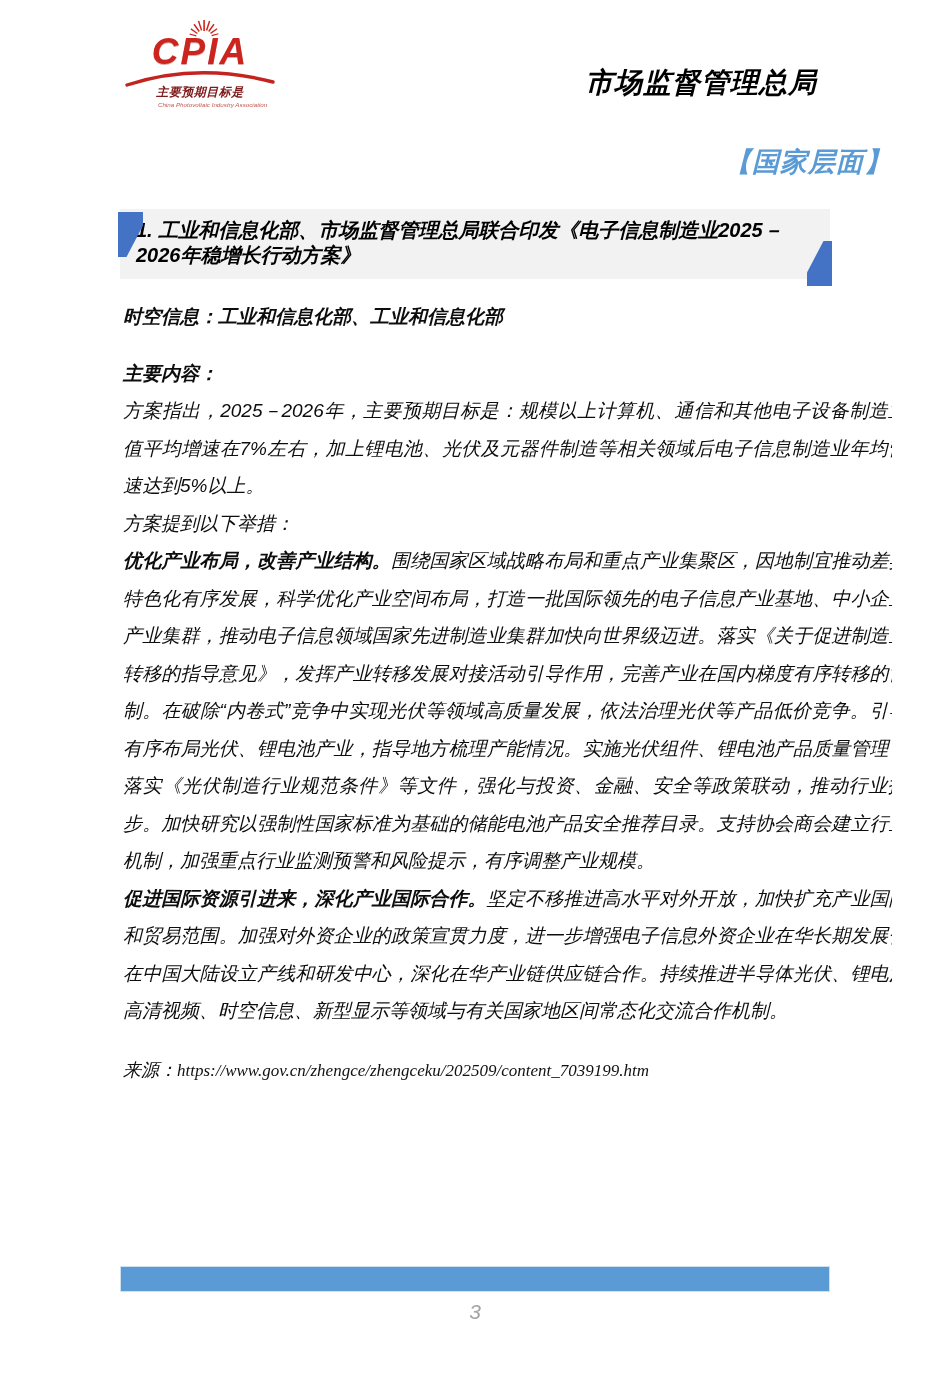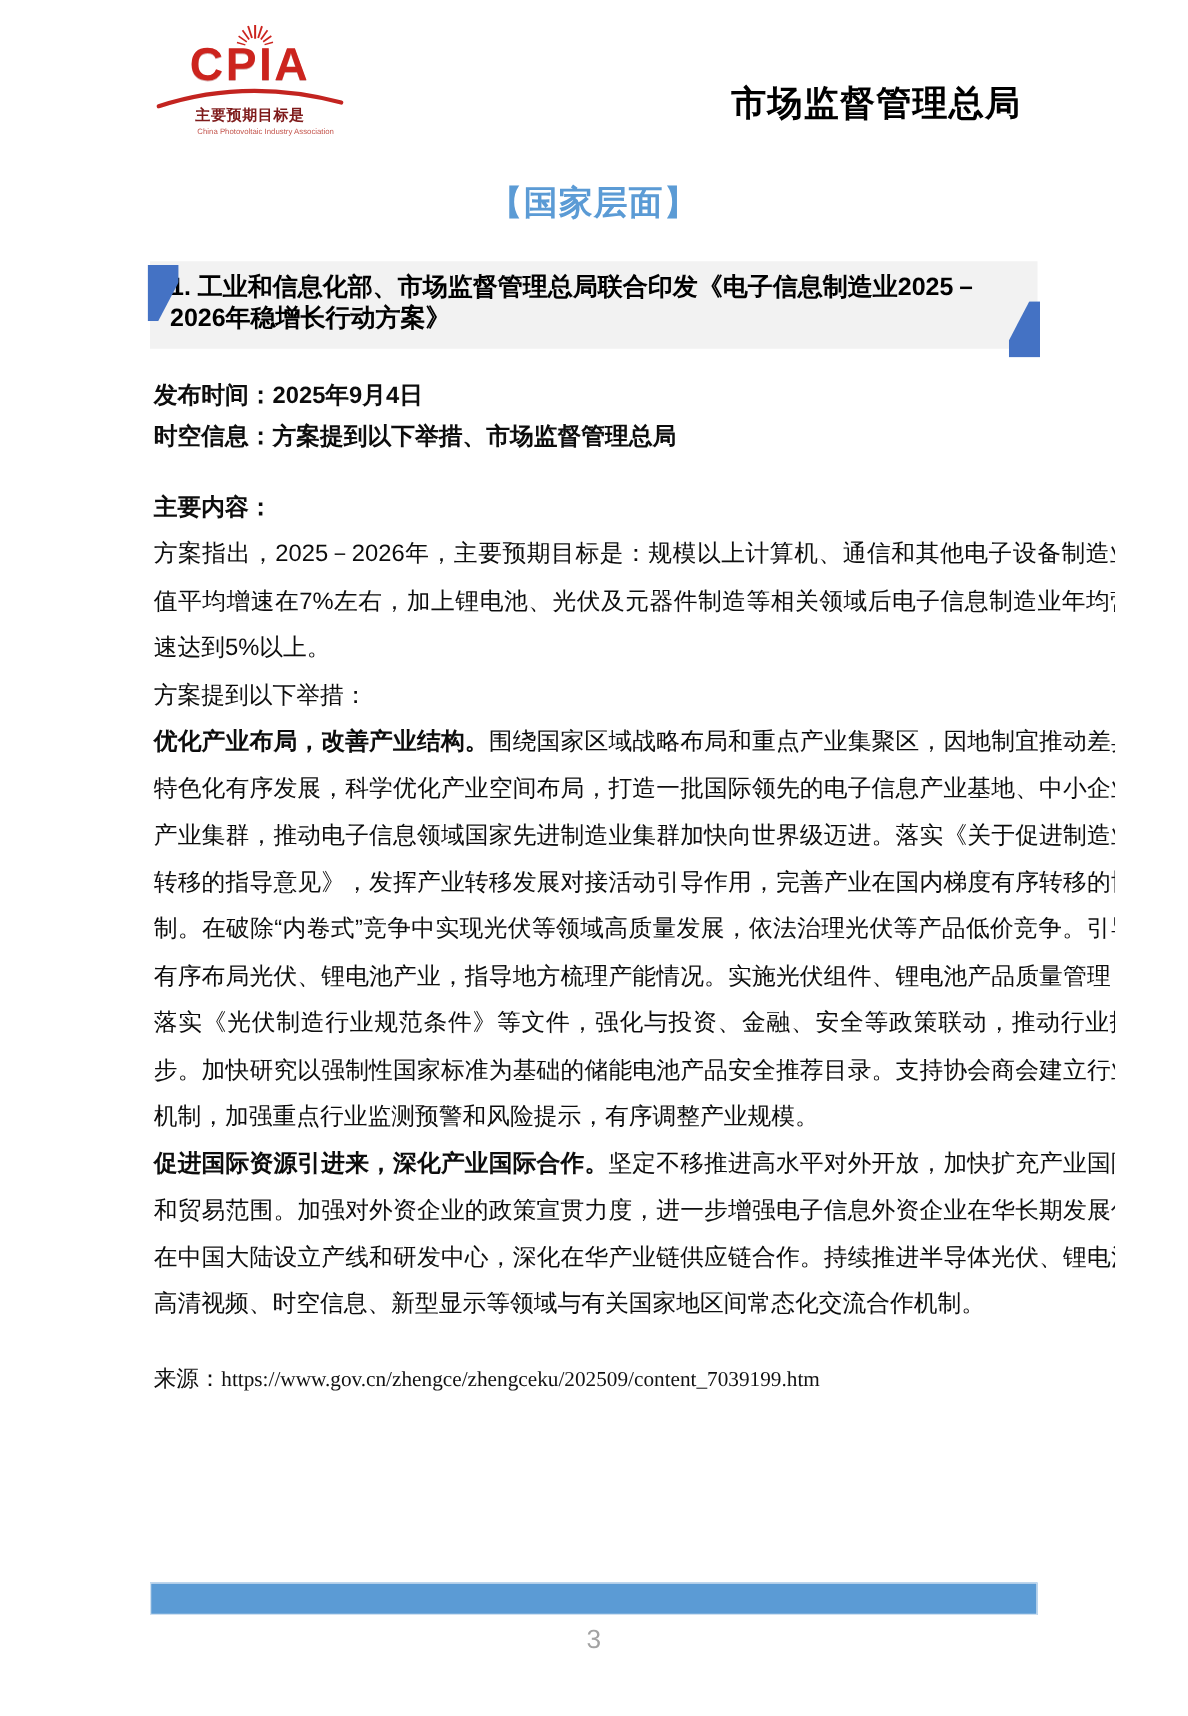--- a/index.html
+++ b/index.html
@@ -5,7 +5,7 @@
   html,body{margin:0;padding:0;background:#ffffff;}
   .page{
     position:relative;width:834px;height:1373px;margin:0 auto;background:#ffffff;
-    font-family:"Liberation Sans",sans-serif;color:#111111;overflow:hidden;
+    font-family:"Liberation Sans",sans-serif;color:#111111;overflow:hidden;font-style:italic;
   }
 
   

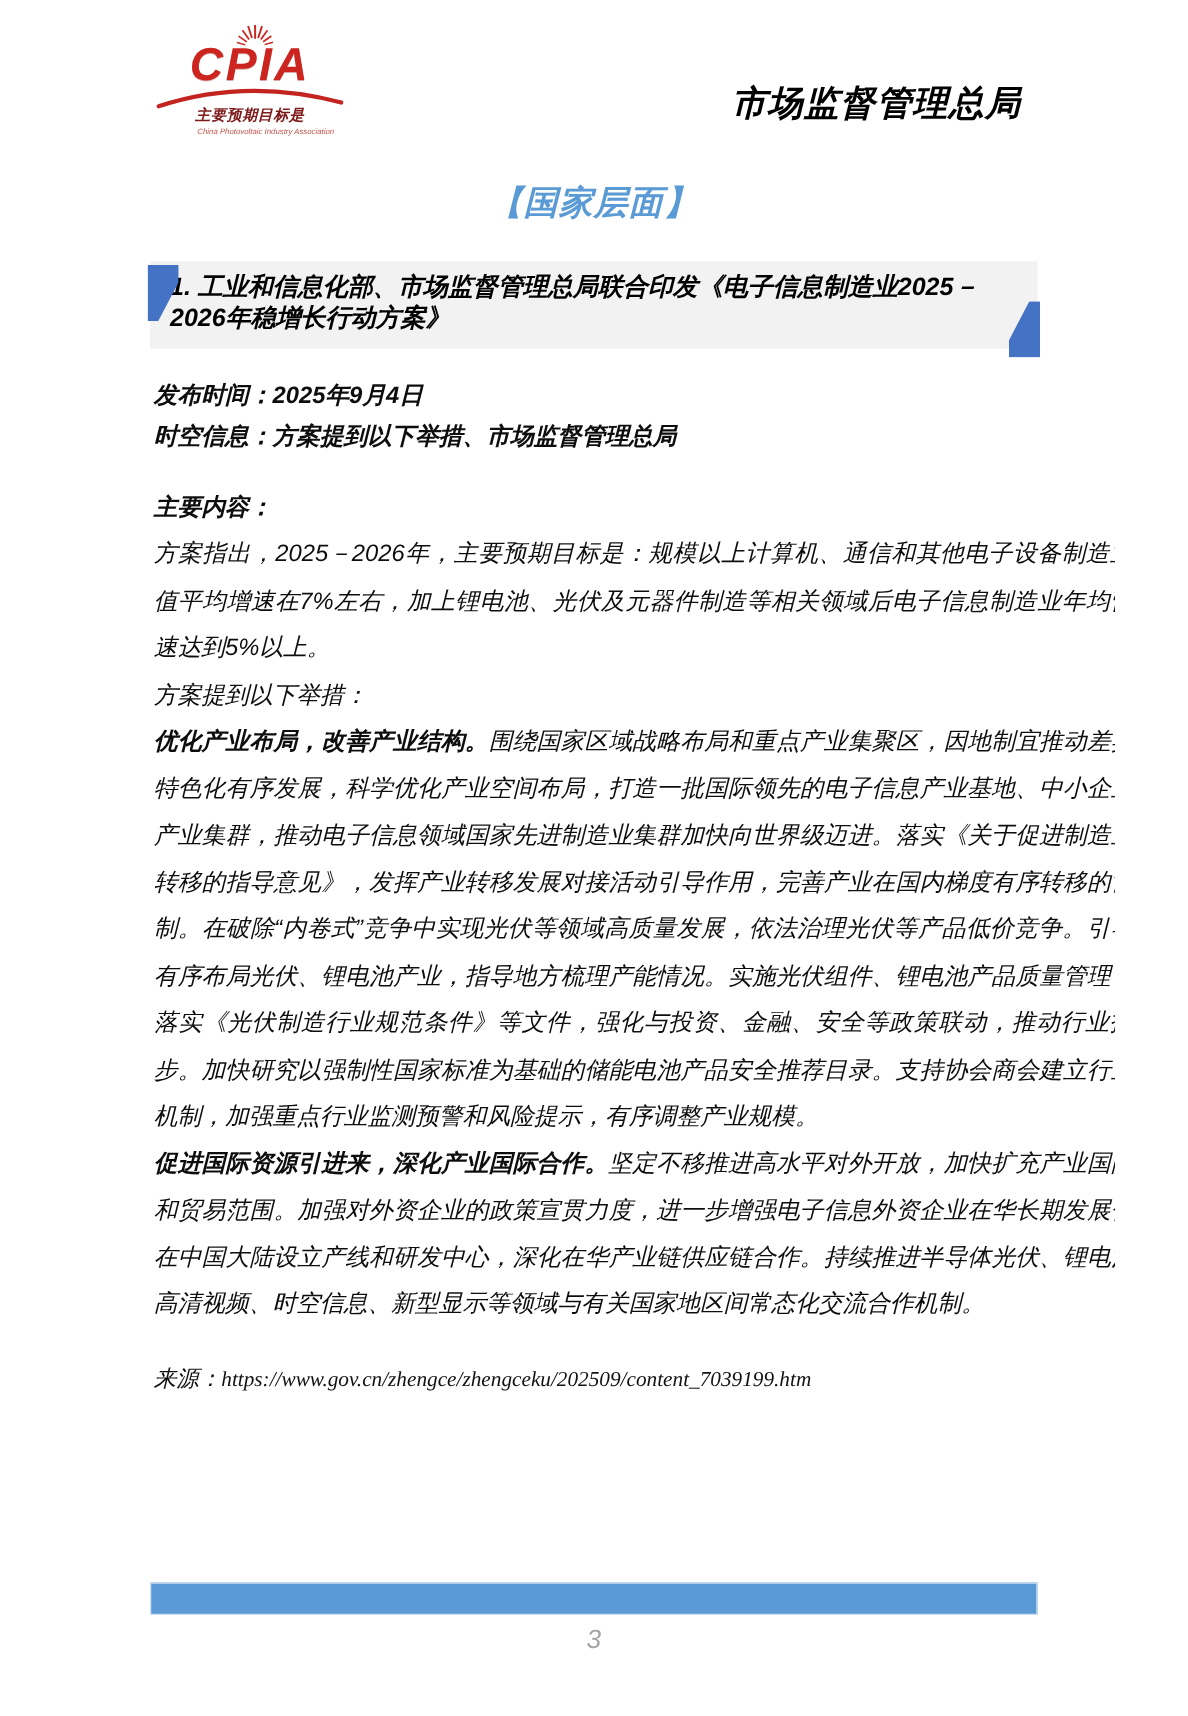--- a/index.html
+++ b/index.html
@@ -25,7 +25,7 @@
 
   
   .section-title{
-    position:absolute;left:0;right:0;top:144px;margin:0;text-align:center;
+    position:absolute;left:0;right:0;top:144px;margin:0;text-align:right;
     font-size:27px;font-weight:700;letter-spacing:1px;color:#5b9bd5;
   }
 

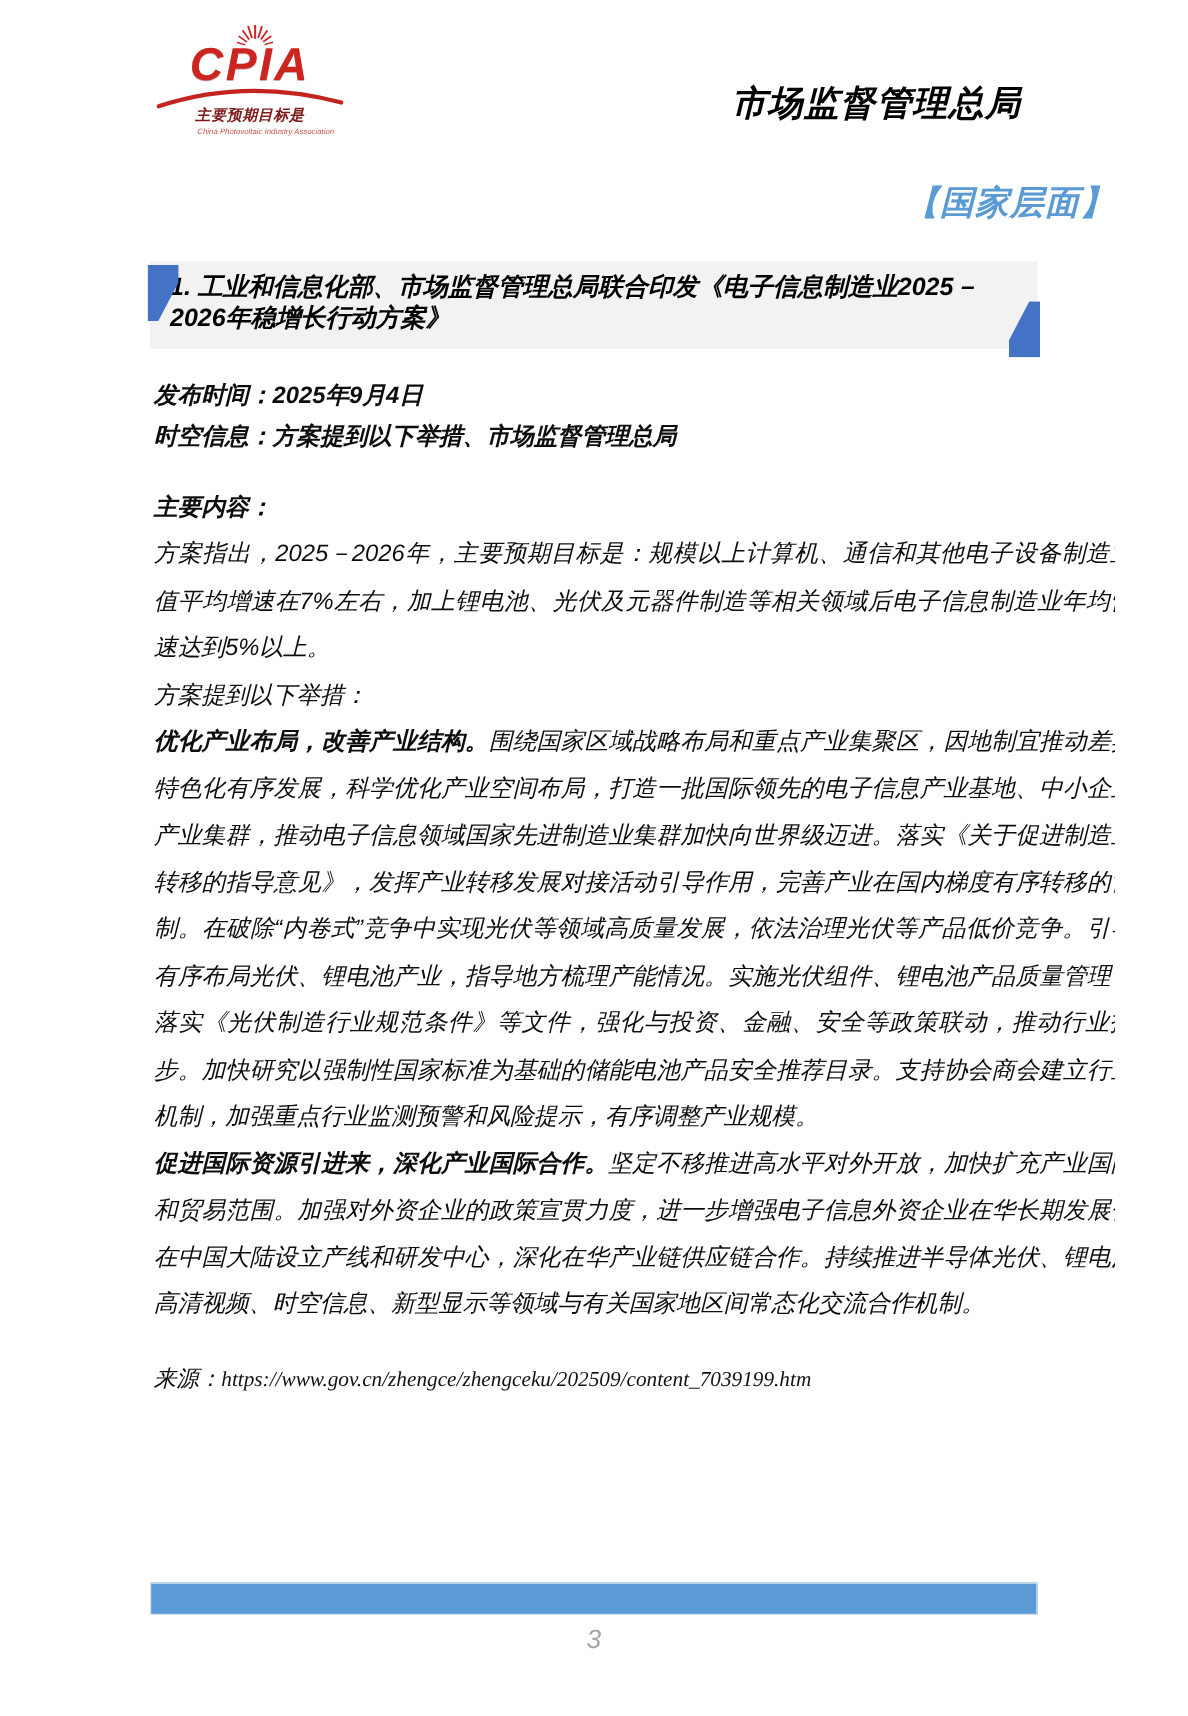--- a/index.html
+++ b/index.html
@@ -97,7 +97,6 @@
   </div>
 
   <div class="body">
-    <p class="meta-line"><span>发布时间：</span><span>2025年9月4日</span></p>
     <p class="meta-line"><span>时空信息：</span><span>方案提到以下举措、市场监督管理总局</span></p>
 
     <p class="content-label">主要内容：</p>

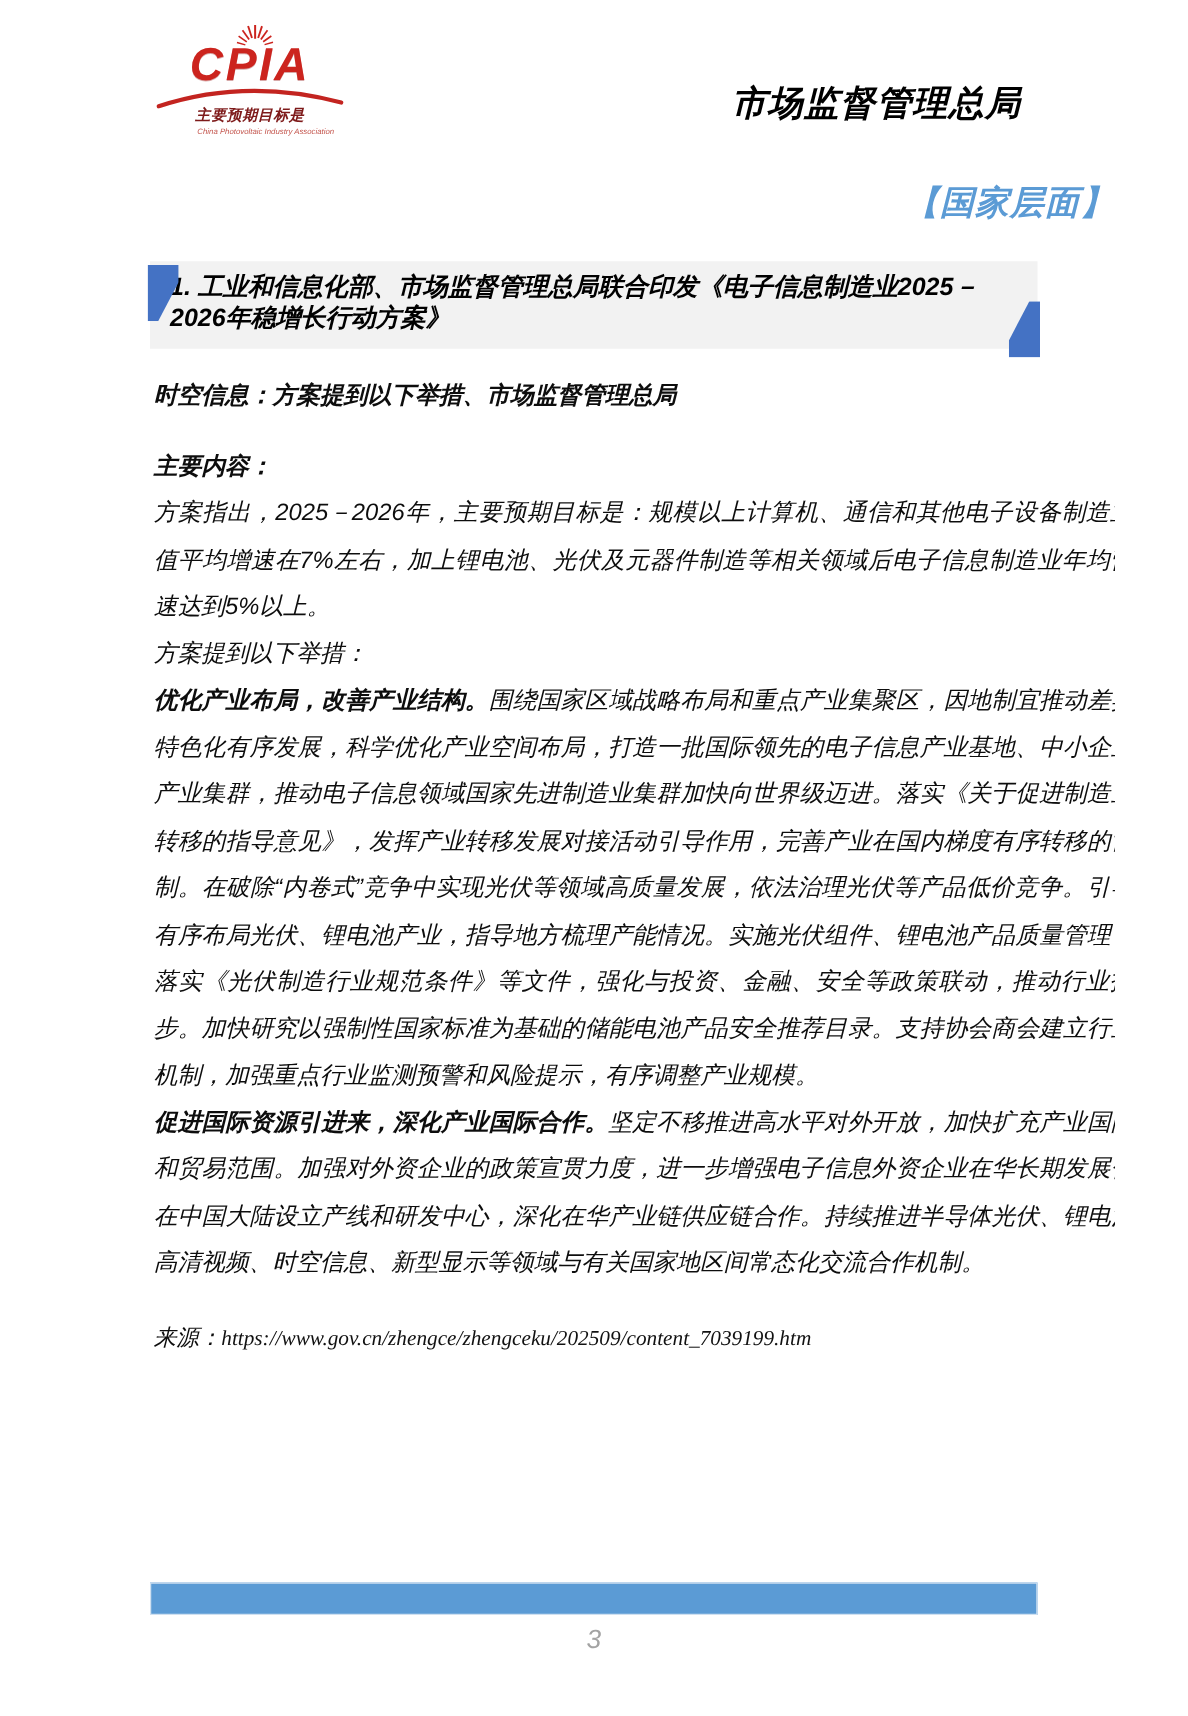--- a/index.html
+++ b/index.html
@@ -97,7 +97,7 @@
   </div>
 
   <div class="body">
-    <p class="meta-line"><span>时空信息：</span><span>方案提到以下举措、市场监督管理总局</span></p>
+    <p class="meta-line"><span>时空信息：</span><span>工业和信息化部、工业和信息化部</span></p>
 
     <p class="content-label">主要内容：</p>
 

